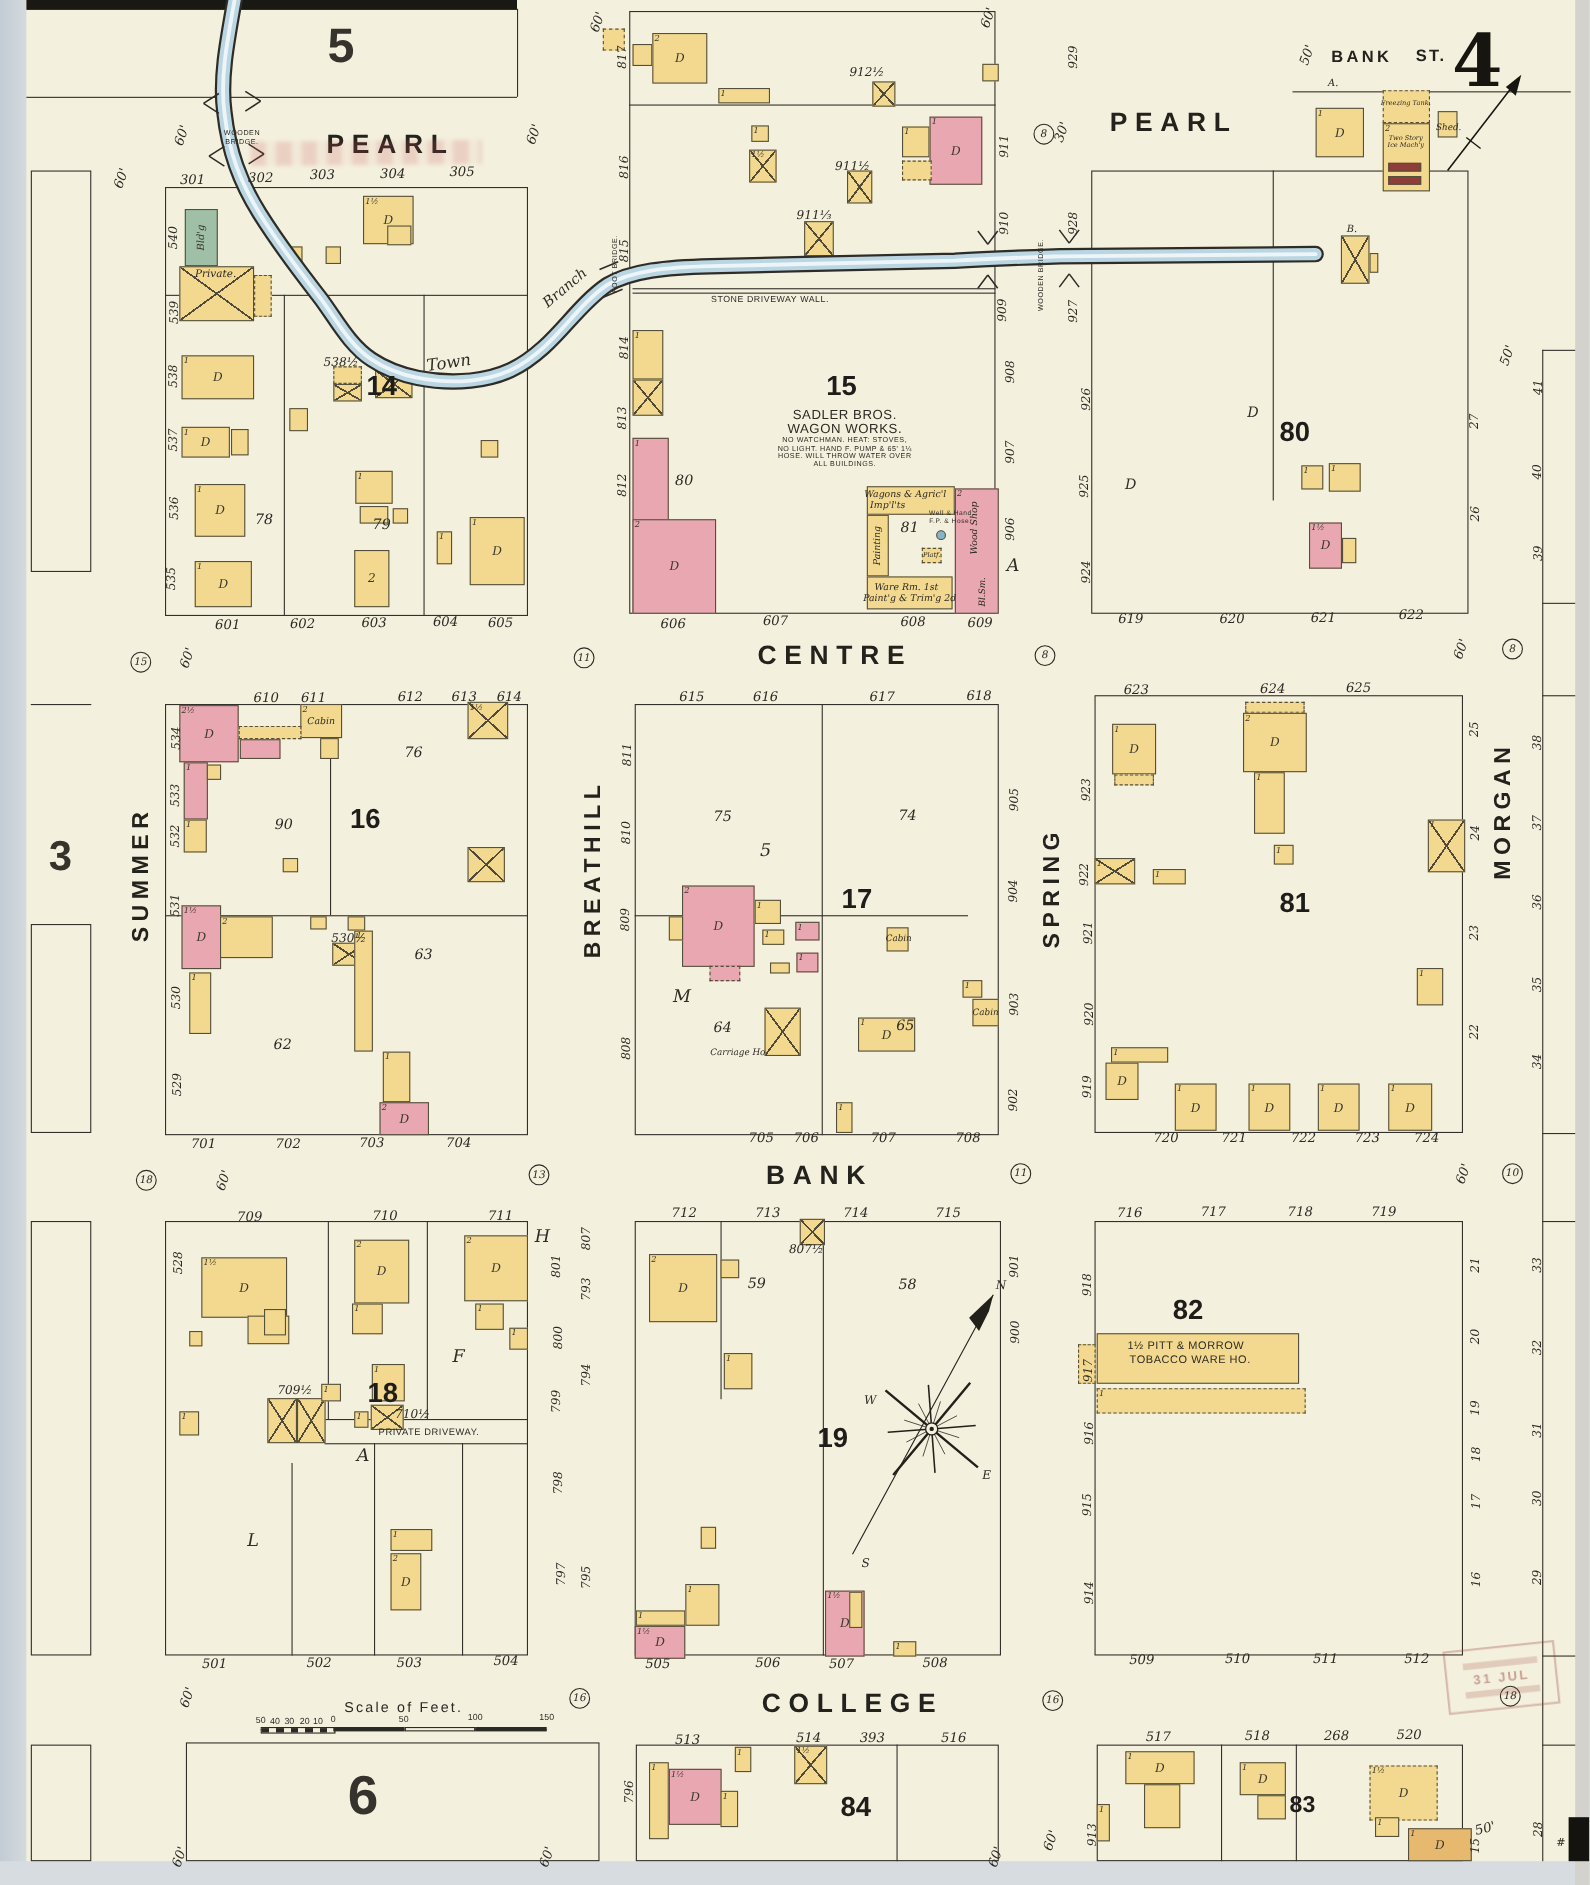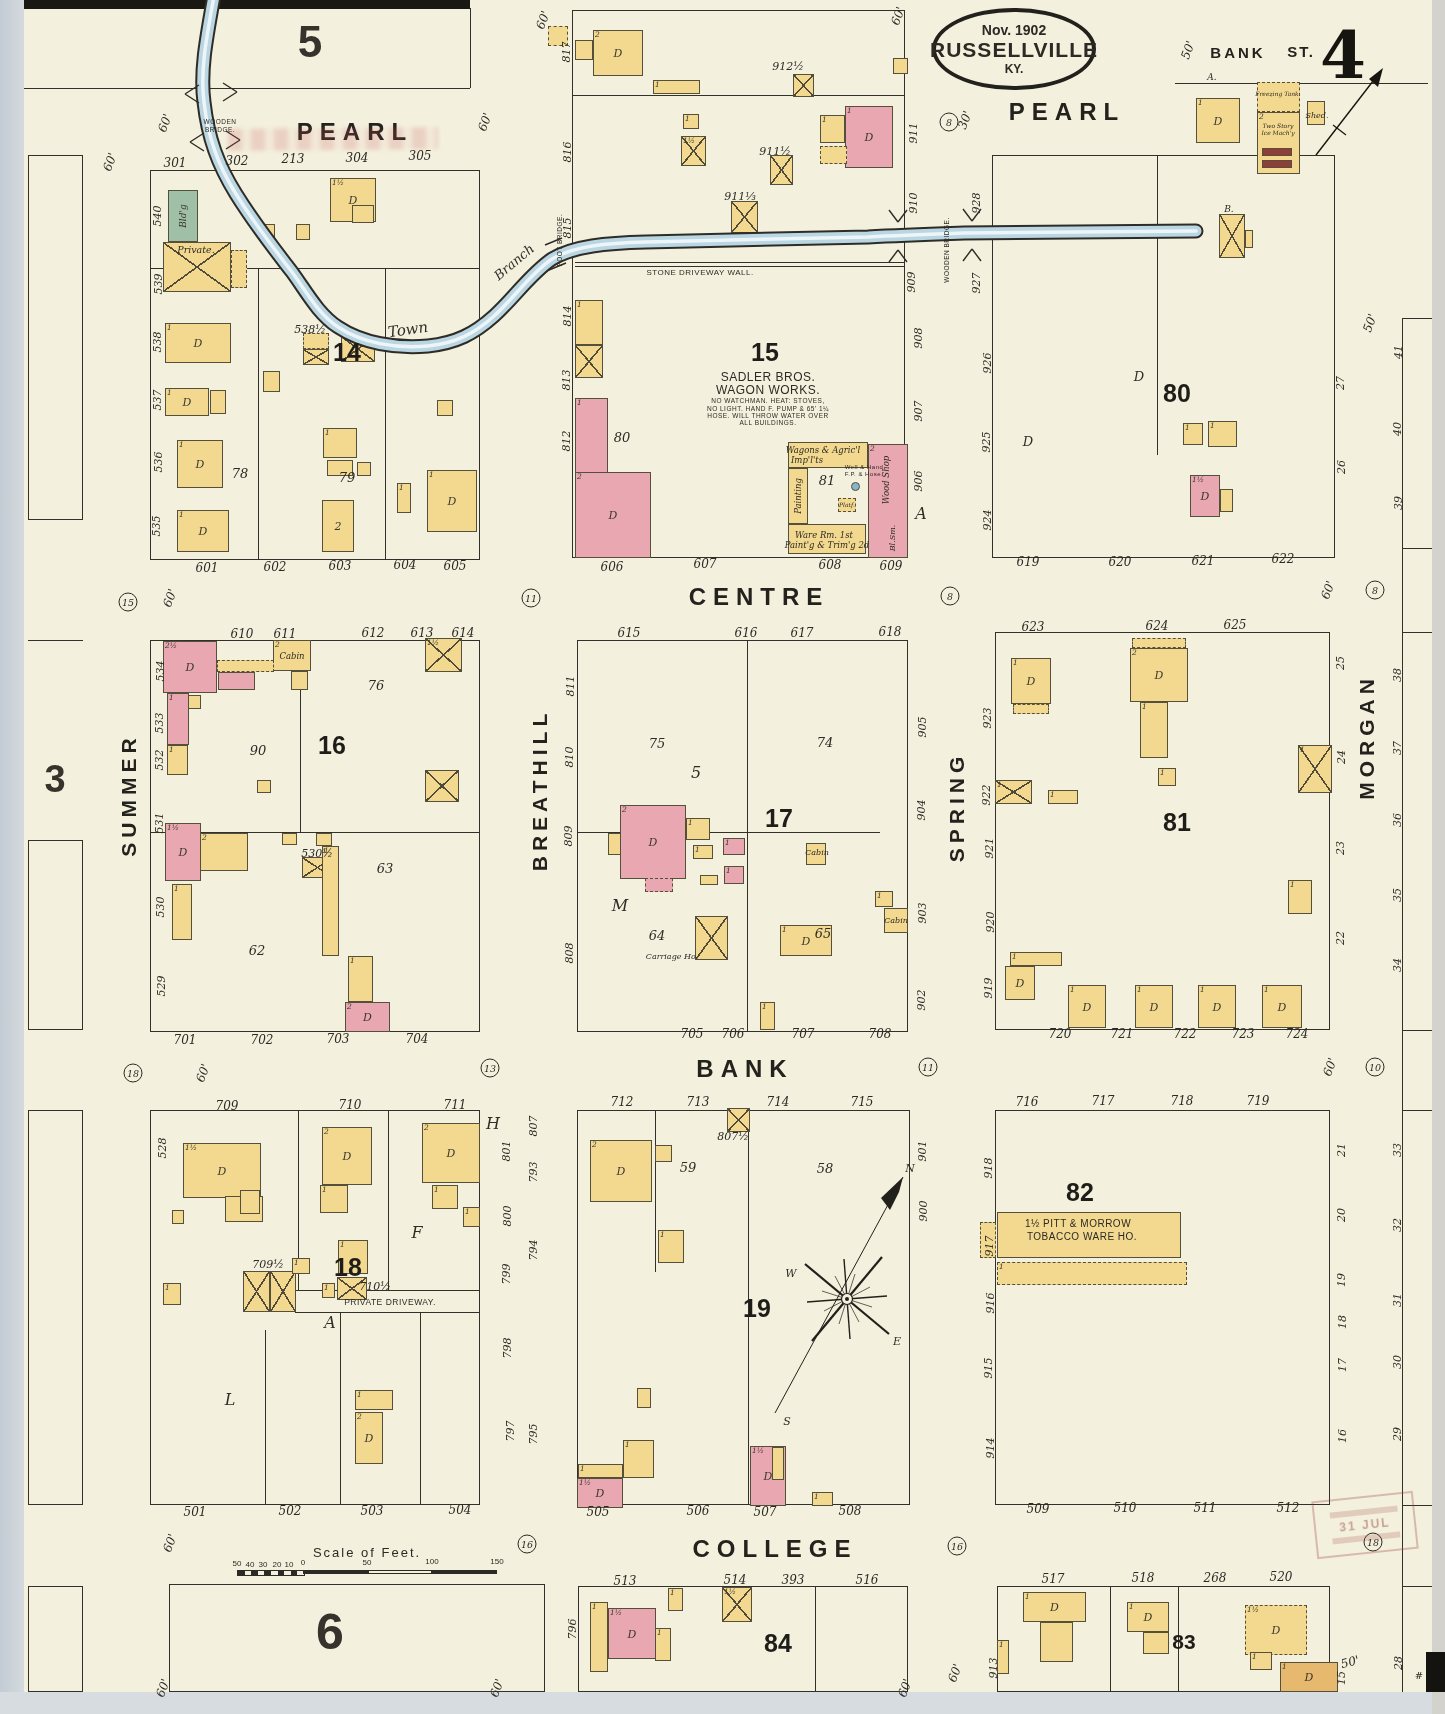--- a/index.html
+++ b/index.html
@@ -846,11 +846,6 @@
       <div class="lbl k-sb" style="left: 497px; top: 1562px; transform: translate(-50%, -50%);">150</div>
     </div>
 
-  <div id="title-oval">
-    <div class="t1">Nov. 1902</div>
-    <div class="t2">RUSSELLVILLE</div>
-    <div class="t3">KY.</div>
-  </div>
 
   <div id="sheet-num">4</div>
 

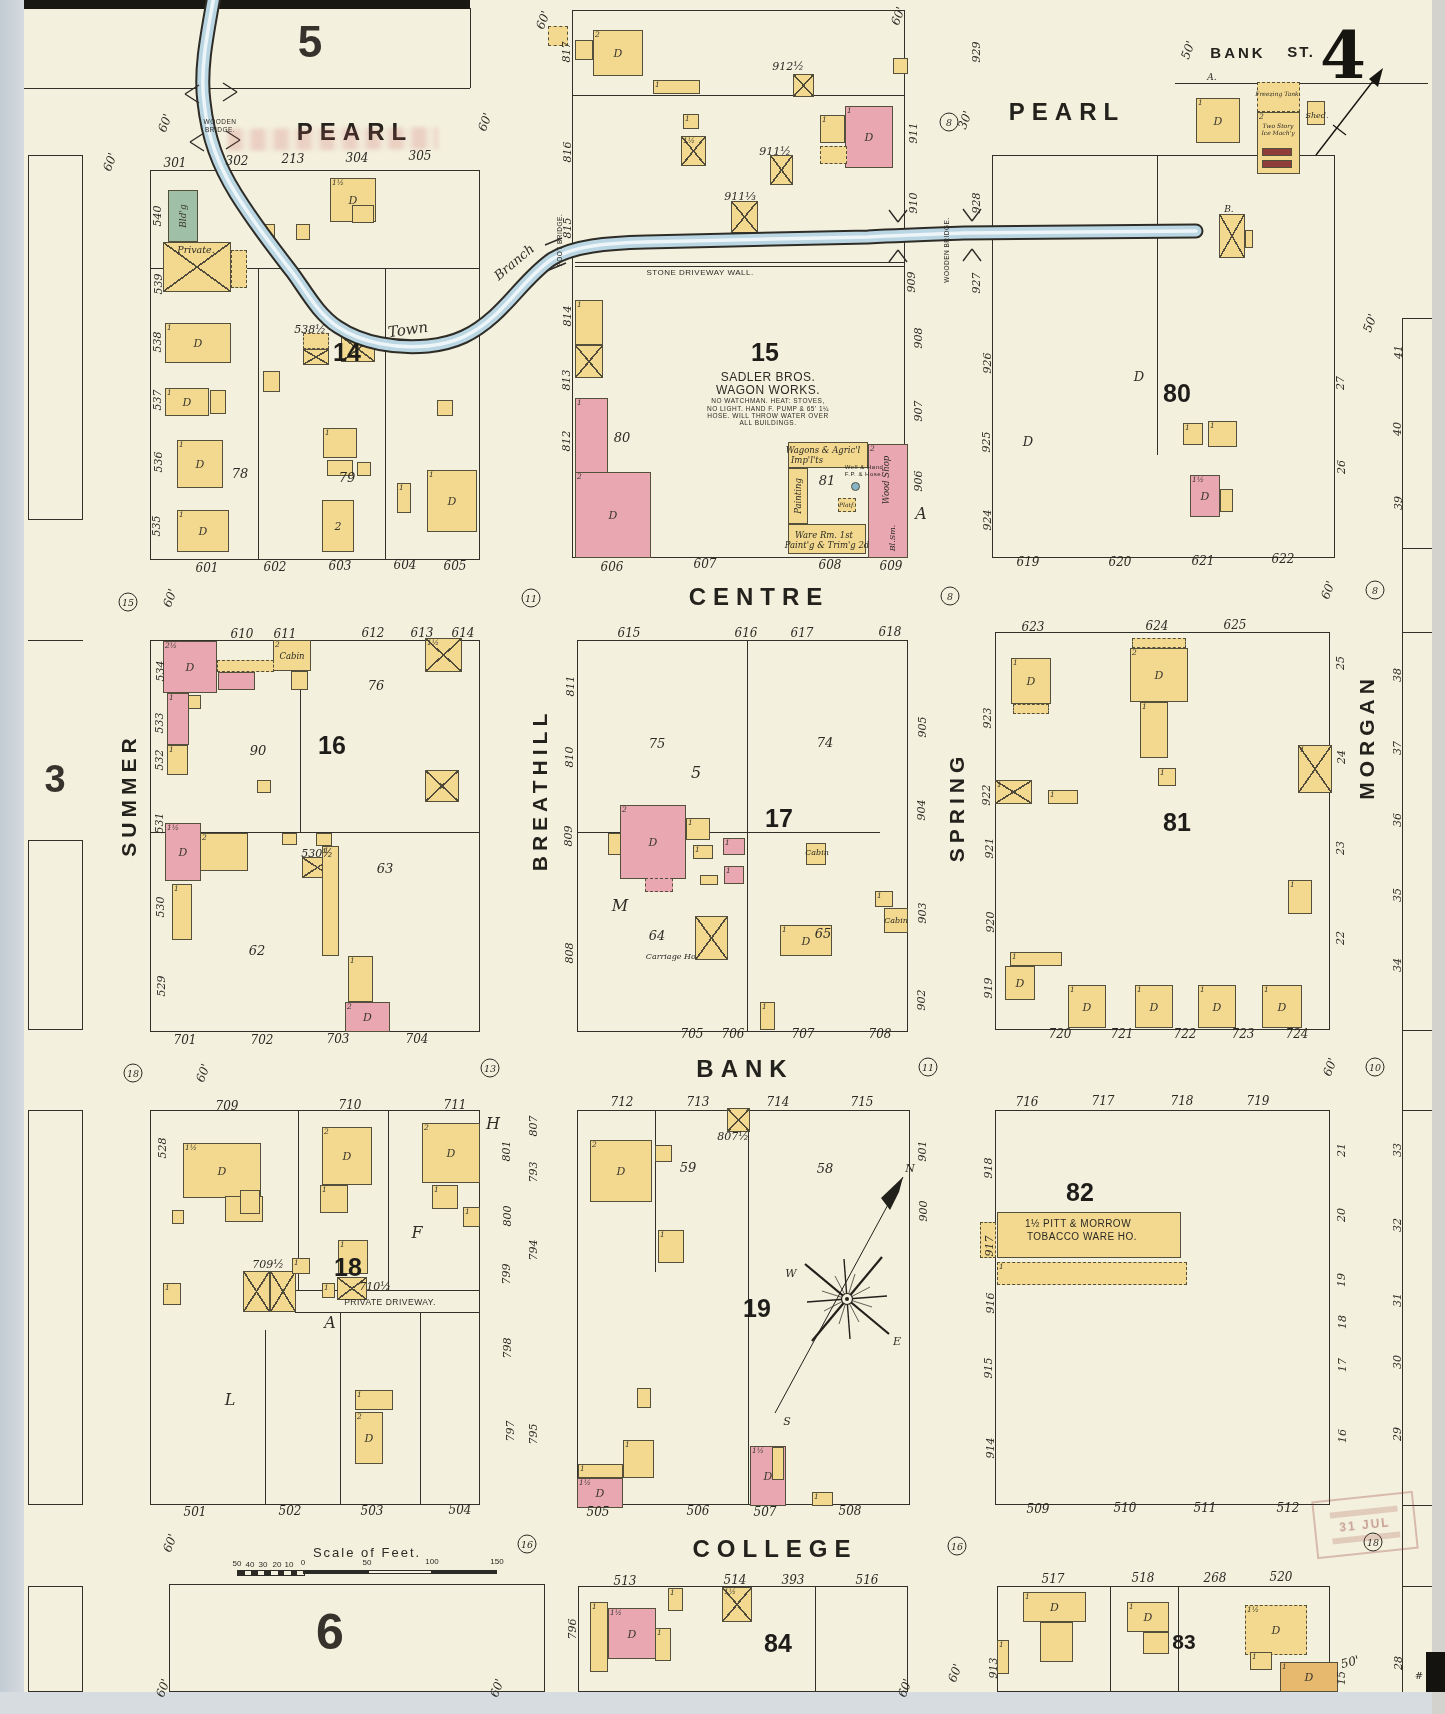--- a/index.html
+++ b/index.html
@@ -585,7 +585,7 @@
       <div class="lbl k-lot" style="left: 827px; top: 480px; transform: translate(-50%, -50%);">81</div>
       <div class="lbl k-ad" style="left: 175px; top: 163px; transform: translate(-50%, -50%);">301</div>
       <div class="lbl k-ad" style="left: 237px; top: 161px; transform: translate(-50%, -50%);">302</div>
-      <div class="lbl k-ad" style="left: 293px; top: 159px; transform: translate(-50%, -50%);">213</div>
+      <div class="lbl k-ad" style="left: 293px; top: 159px; transform: translate(-50%, -50%);">303</div>
       <div class="lbl k-ad" style="left: 357px; top: 158px; transform: translate(-50%, -50%);">304</div>
       <div class="lbl k-ad" style="left: 420px; top: 156px; transform: translate(-50%, -50%);">305</div>
       <div class="lbl k-ad" style="left: 207px; top: 568px; transform: translate(-50%, -50%);">601</div>

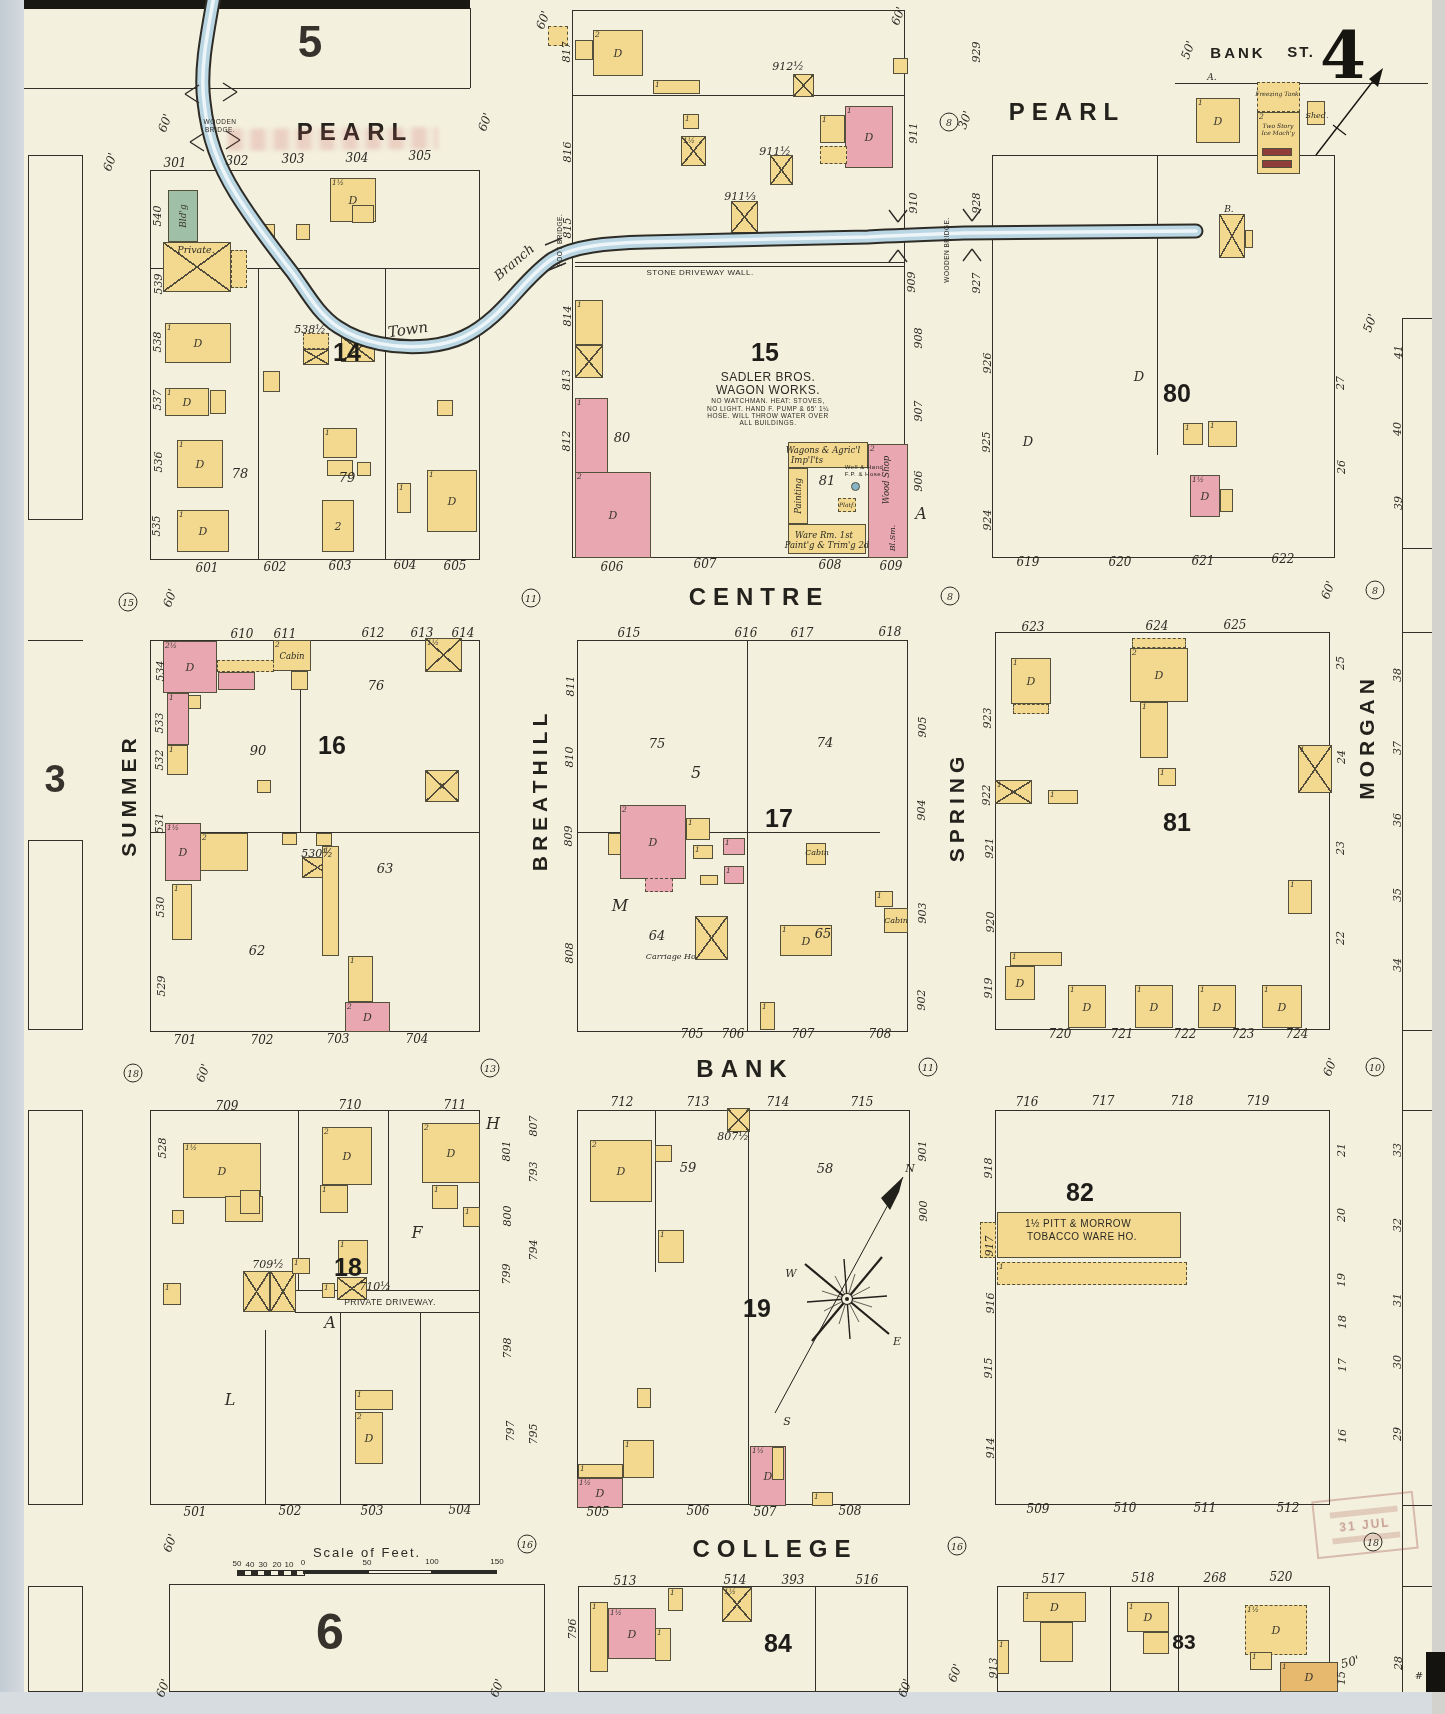--- a/index.html
+++ b/index.html
@@ -603,7 +603,7 @@
       <div class="lbl k-ad" style="left: 422px; top: 633px; transform: translate(-50%, -50%);">613</div>
       <div class="lbl k-ad" style="left: 463px; top: 633px; transform: translate(-50%, -50%);">614</div>
       <div class="lbl k-ad" style="left: 629px; top: 633px; transform: translate(-50%, -50%);">615</div>
-      <div class="lbl k-ad" style="left: 746px; top: 633px; transform: translate(-50%, -50%);">616</div>
+      <div class="lbl k-ad" style="left: 696px; top: 633px; transform: translate(-50%, -50%);">616</div>
       <div class="lbl k-ad" style="left: 802px; top: 633px; transform: translate(-50%, -50%);">617</div>
       <div class="lbl k-ad" style="left: 890px; top: 632px; transform: translate(-50%, -50%);">618</div>
       <div class="lbl k-ad" style="left: 1033px; top: 627px; transform: translate(-50%, -50%);">623</div>

